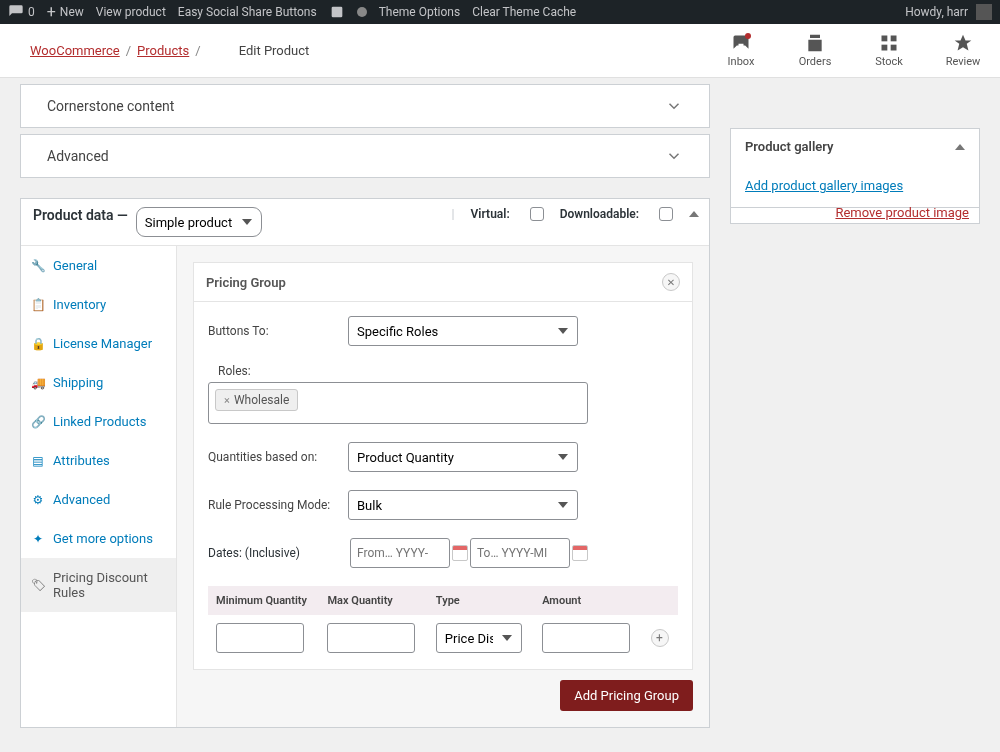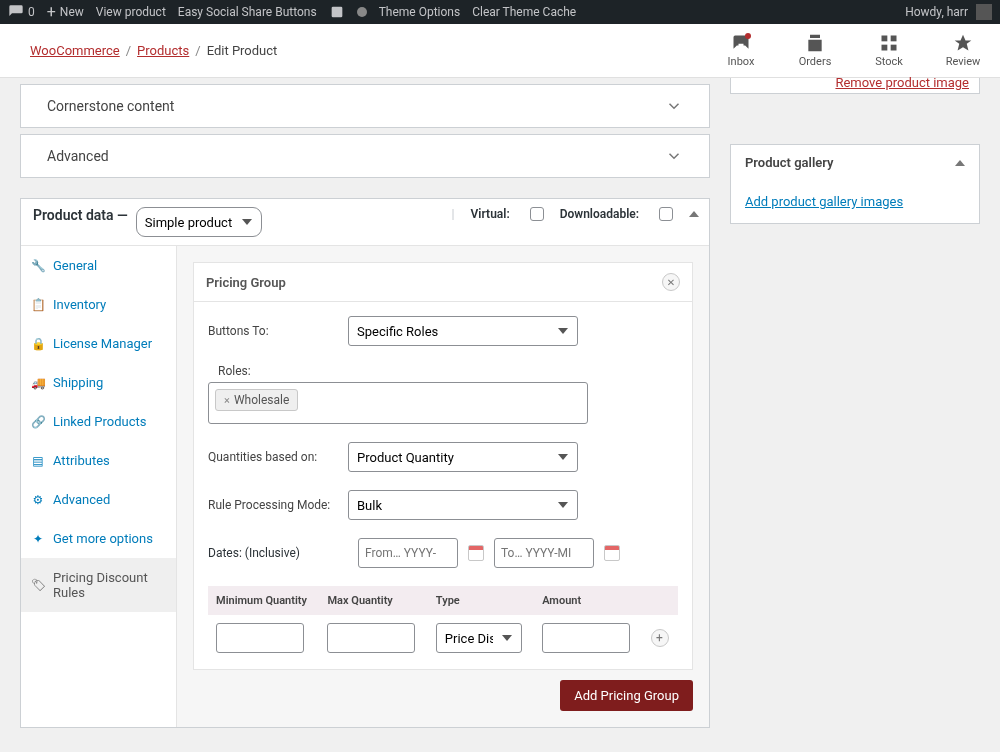--- a/index.html
+++ b/index.html
@@ -21,7 +21,7 @@
   .breadcrumb { font-size: 13px; display: flex; align-items: center; gap: 6px; }
   .breadcrumb a { color: #b32d2e; text-decoration: underline; }
   .breadcrumb .sep { color: #888; }
-  .breadcrumb .current { color: #444; }
+  .breadcrumb .current { color: #444; margin-left: 32px; }
   .stats { margin-left: auto; display: flex; }
   .stat { display: flex; flex-direction: column; align-items: center; width: 74px; font-size: 11px; color: #555; position: relative; cursor: pointer;}
   .stat svg { width: 20px; height: 20px; fill: #555; margin-bottom: 2px; }

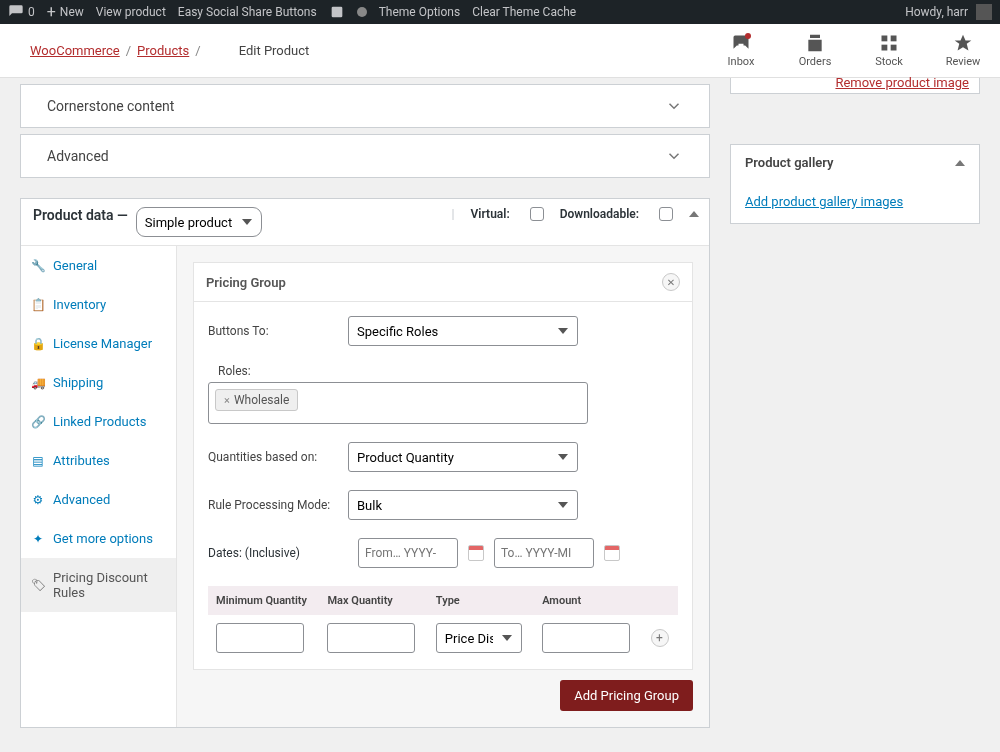--- a/index.html
+++ b/index.html
@@ -321,10 +321,6 @@
   </div>
 
   <div class="col-right">
-    <div class="metabox" style="margin-top:0; border-top:none;">
-      <a class="right-red">Remove product image</a>
-    </div>
-
     <div class="metabox" style="margin-top:50px;">
       <div class="mb-header small">
         <span>Product gallery</span>
@@ -332,6 +328,10 @@
       </div>
       <a class="right-link">Add product gallery images</a>
     </div>
+
+    <div class="metabox" style="margin-top:0; border-top:none;">
+      <a class="right-red">Remove product image</a>
+    </div>
   </div>
 </div>
 

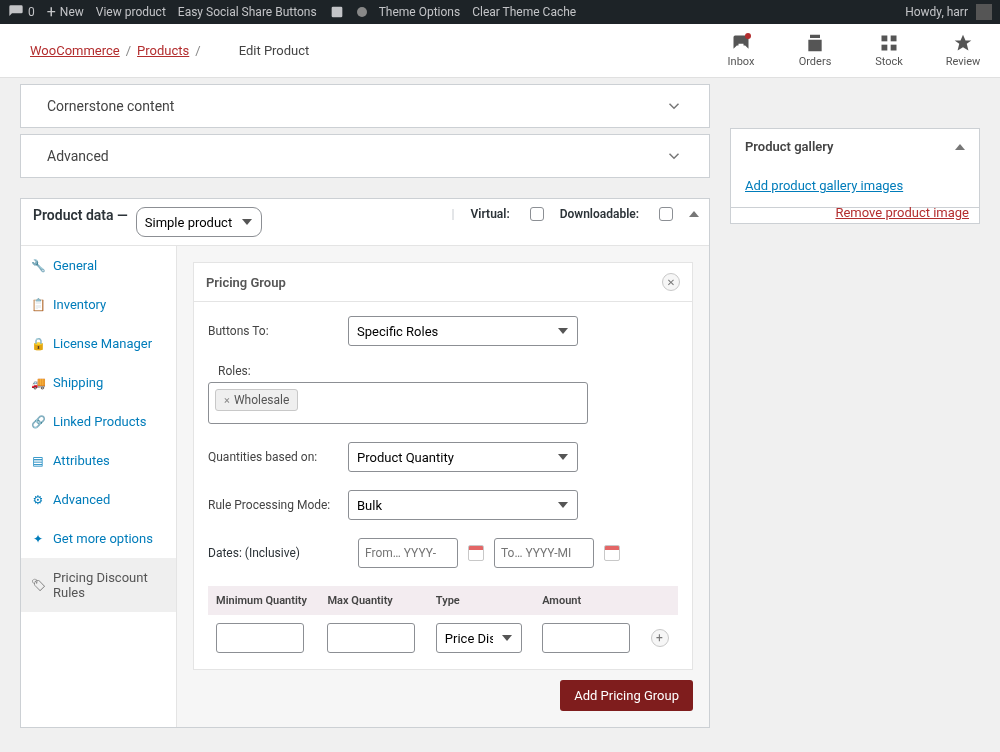--- a/index.html
+++ b/index.html
@@ -71,7 +71,7 @@
   .tag { display:inline-flex; align-items:center; background:#efefef; border:1px solid #c8c8c8; border-radius:3px; font-size:12px; padding:3px 8px; color:#555; gap:4px; }
   .tag .x { font-size:11px; color:#888; cursor:pointer; }
 
-  .dates-row { display:flex; align-items:center; gap:10px; margin-bottom:18px; }
+  .dates-row { display:flex; align-items:center; gap:2px; margin-bottom:18px; }
   .dates-row .flabel { width:140px; font-size:12px;}
   .date-input { border:1px solid #8c8f94; border-radius:3px; height:30px; width:100px; padding:12px 6px; font-size:12px; color:#888;}
   .calbtn { width:16px; height:16px; border:1px solid #c8c8c8; background: linear-gradient(#e36666 0 30%, #fff 30% 100%); display:inline-block; border-radius:2px;}

